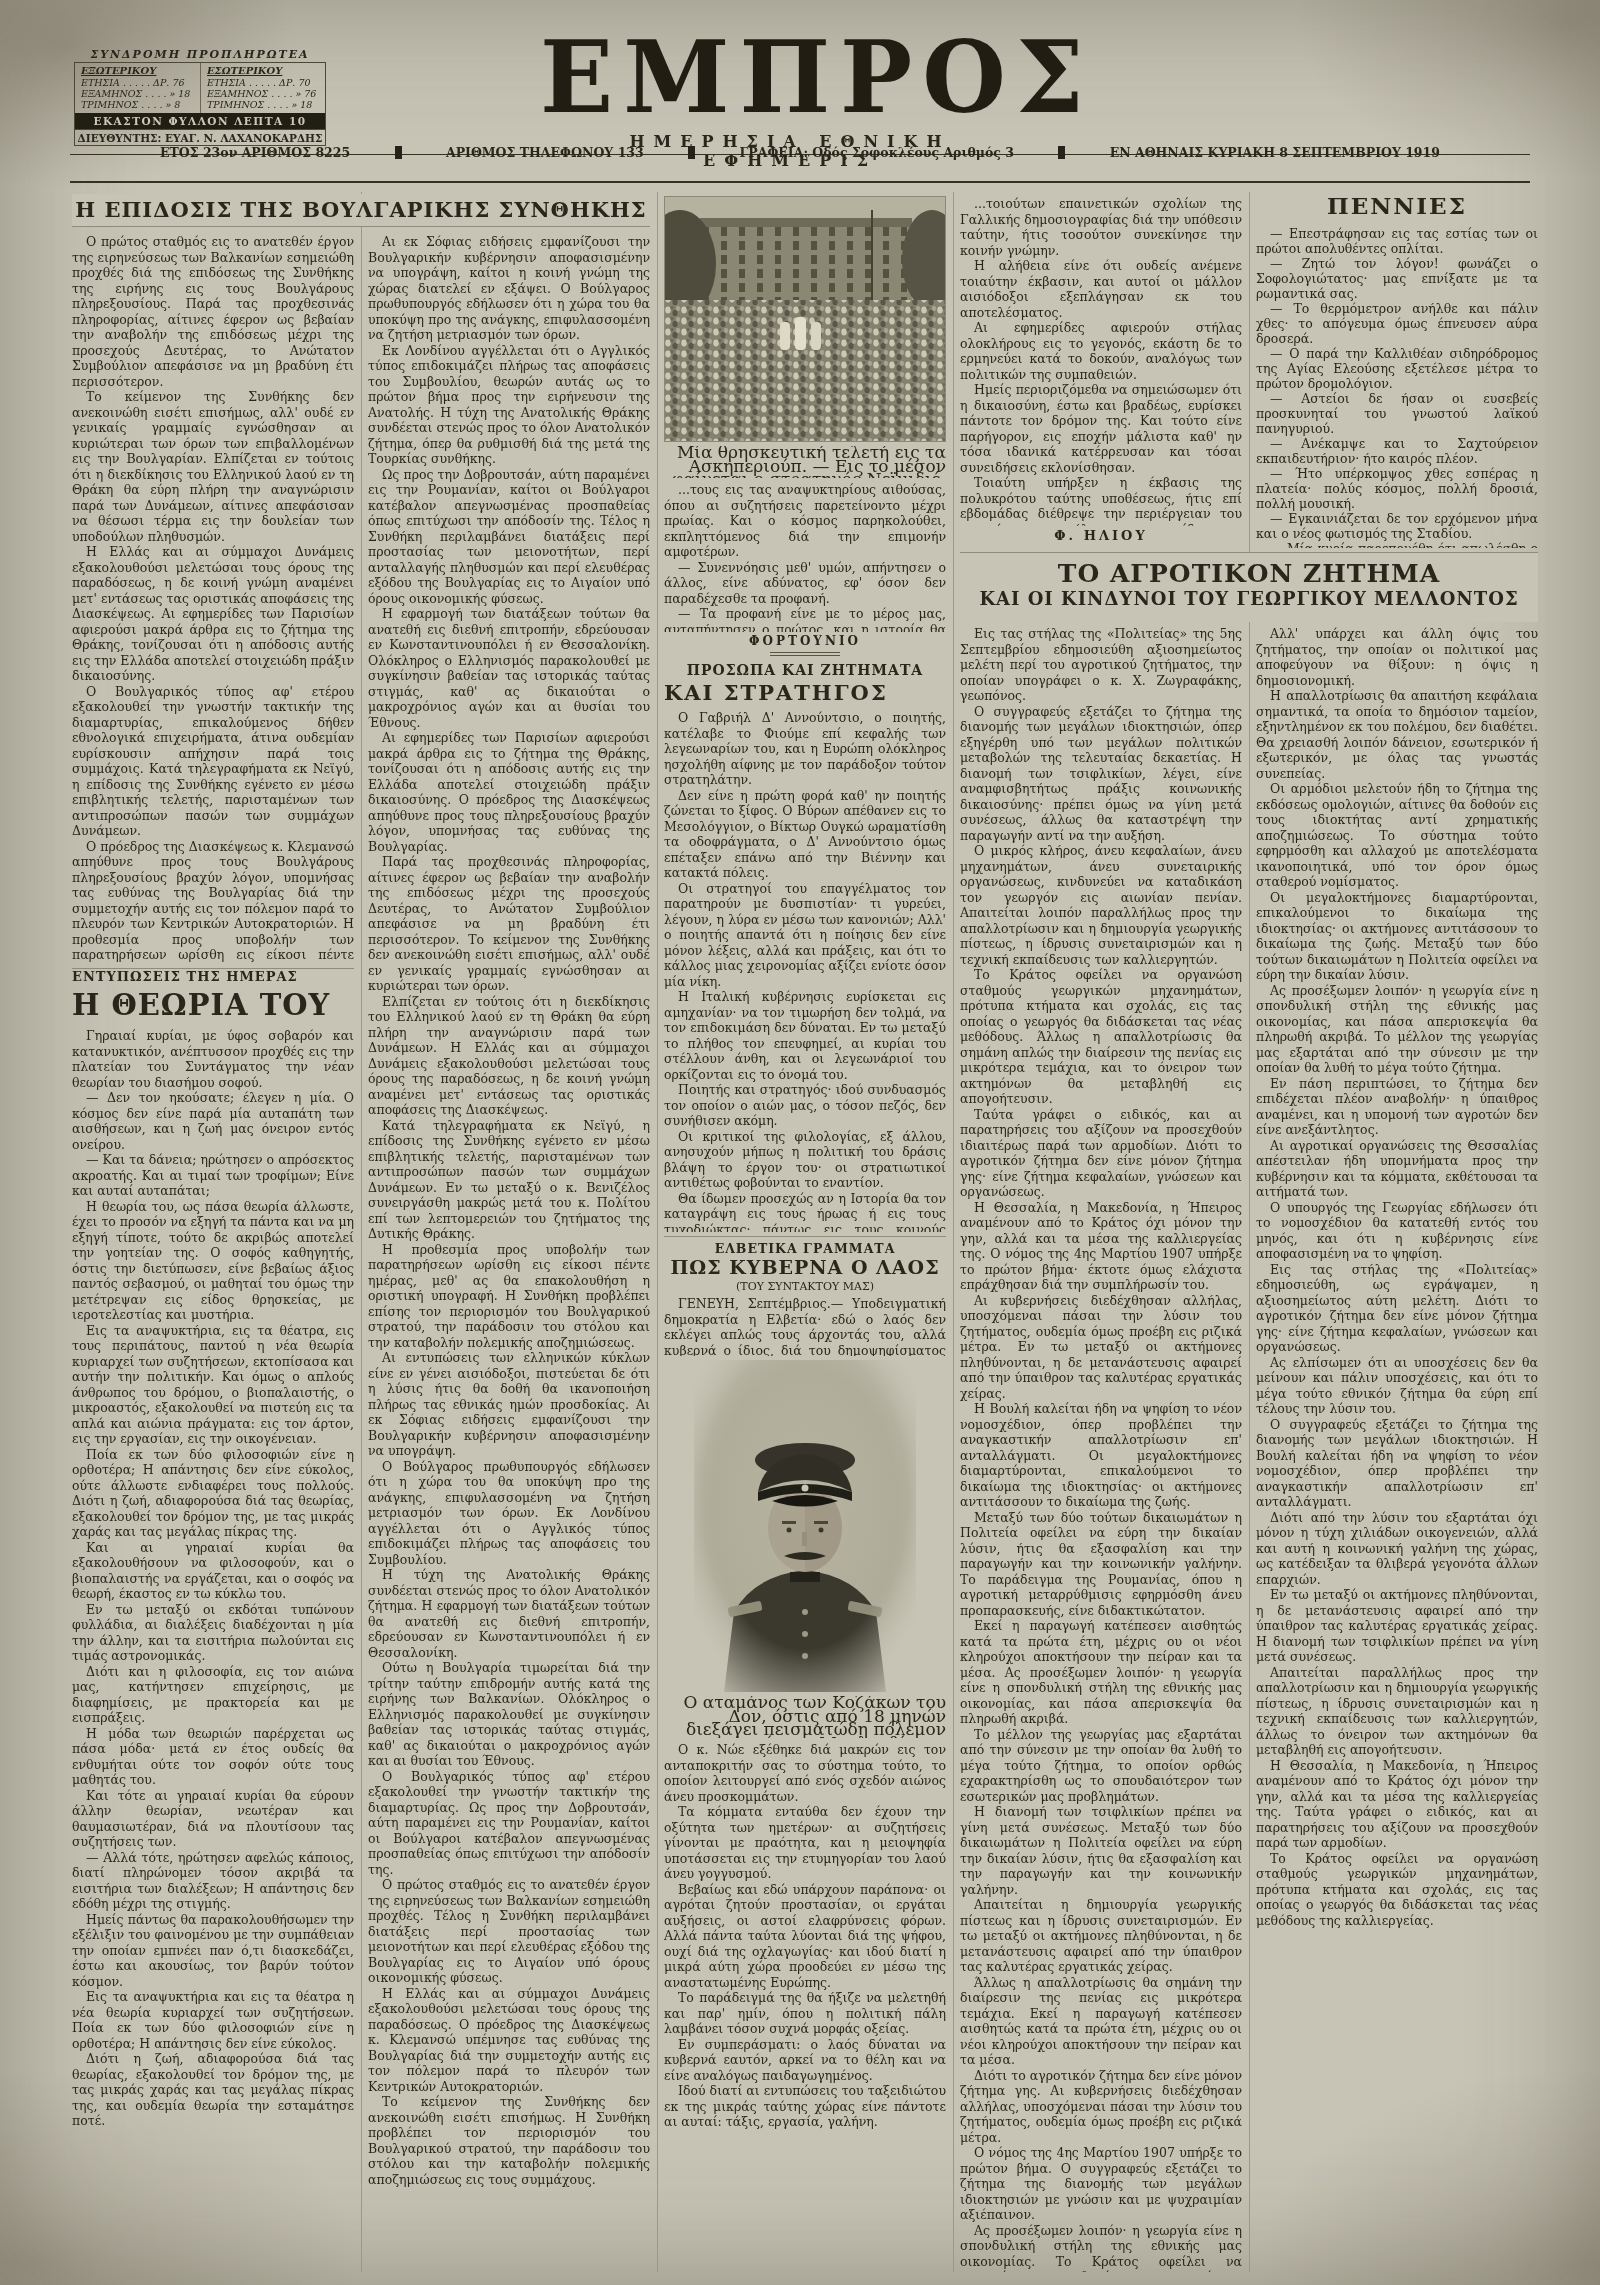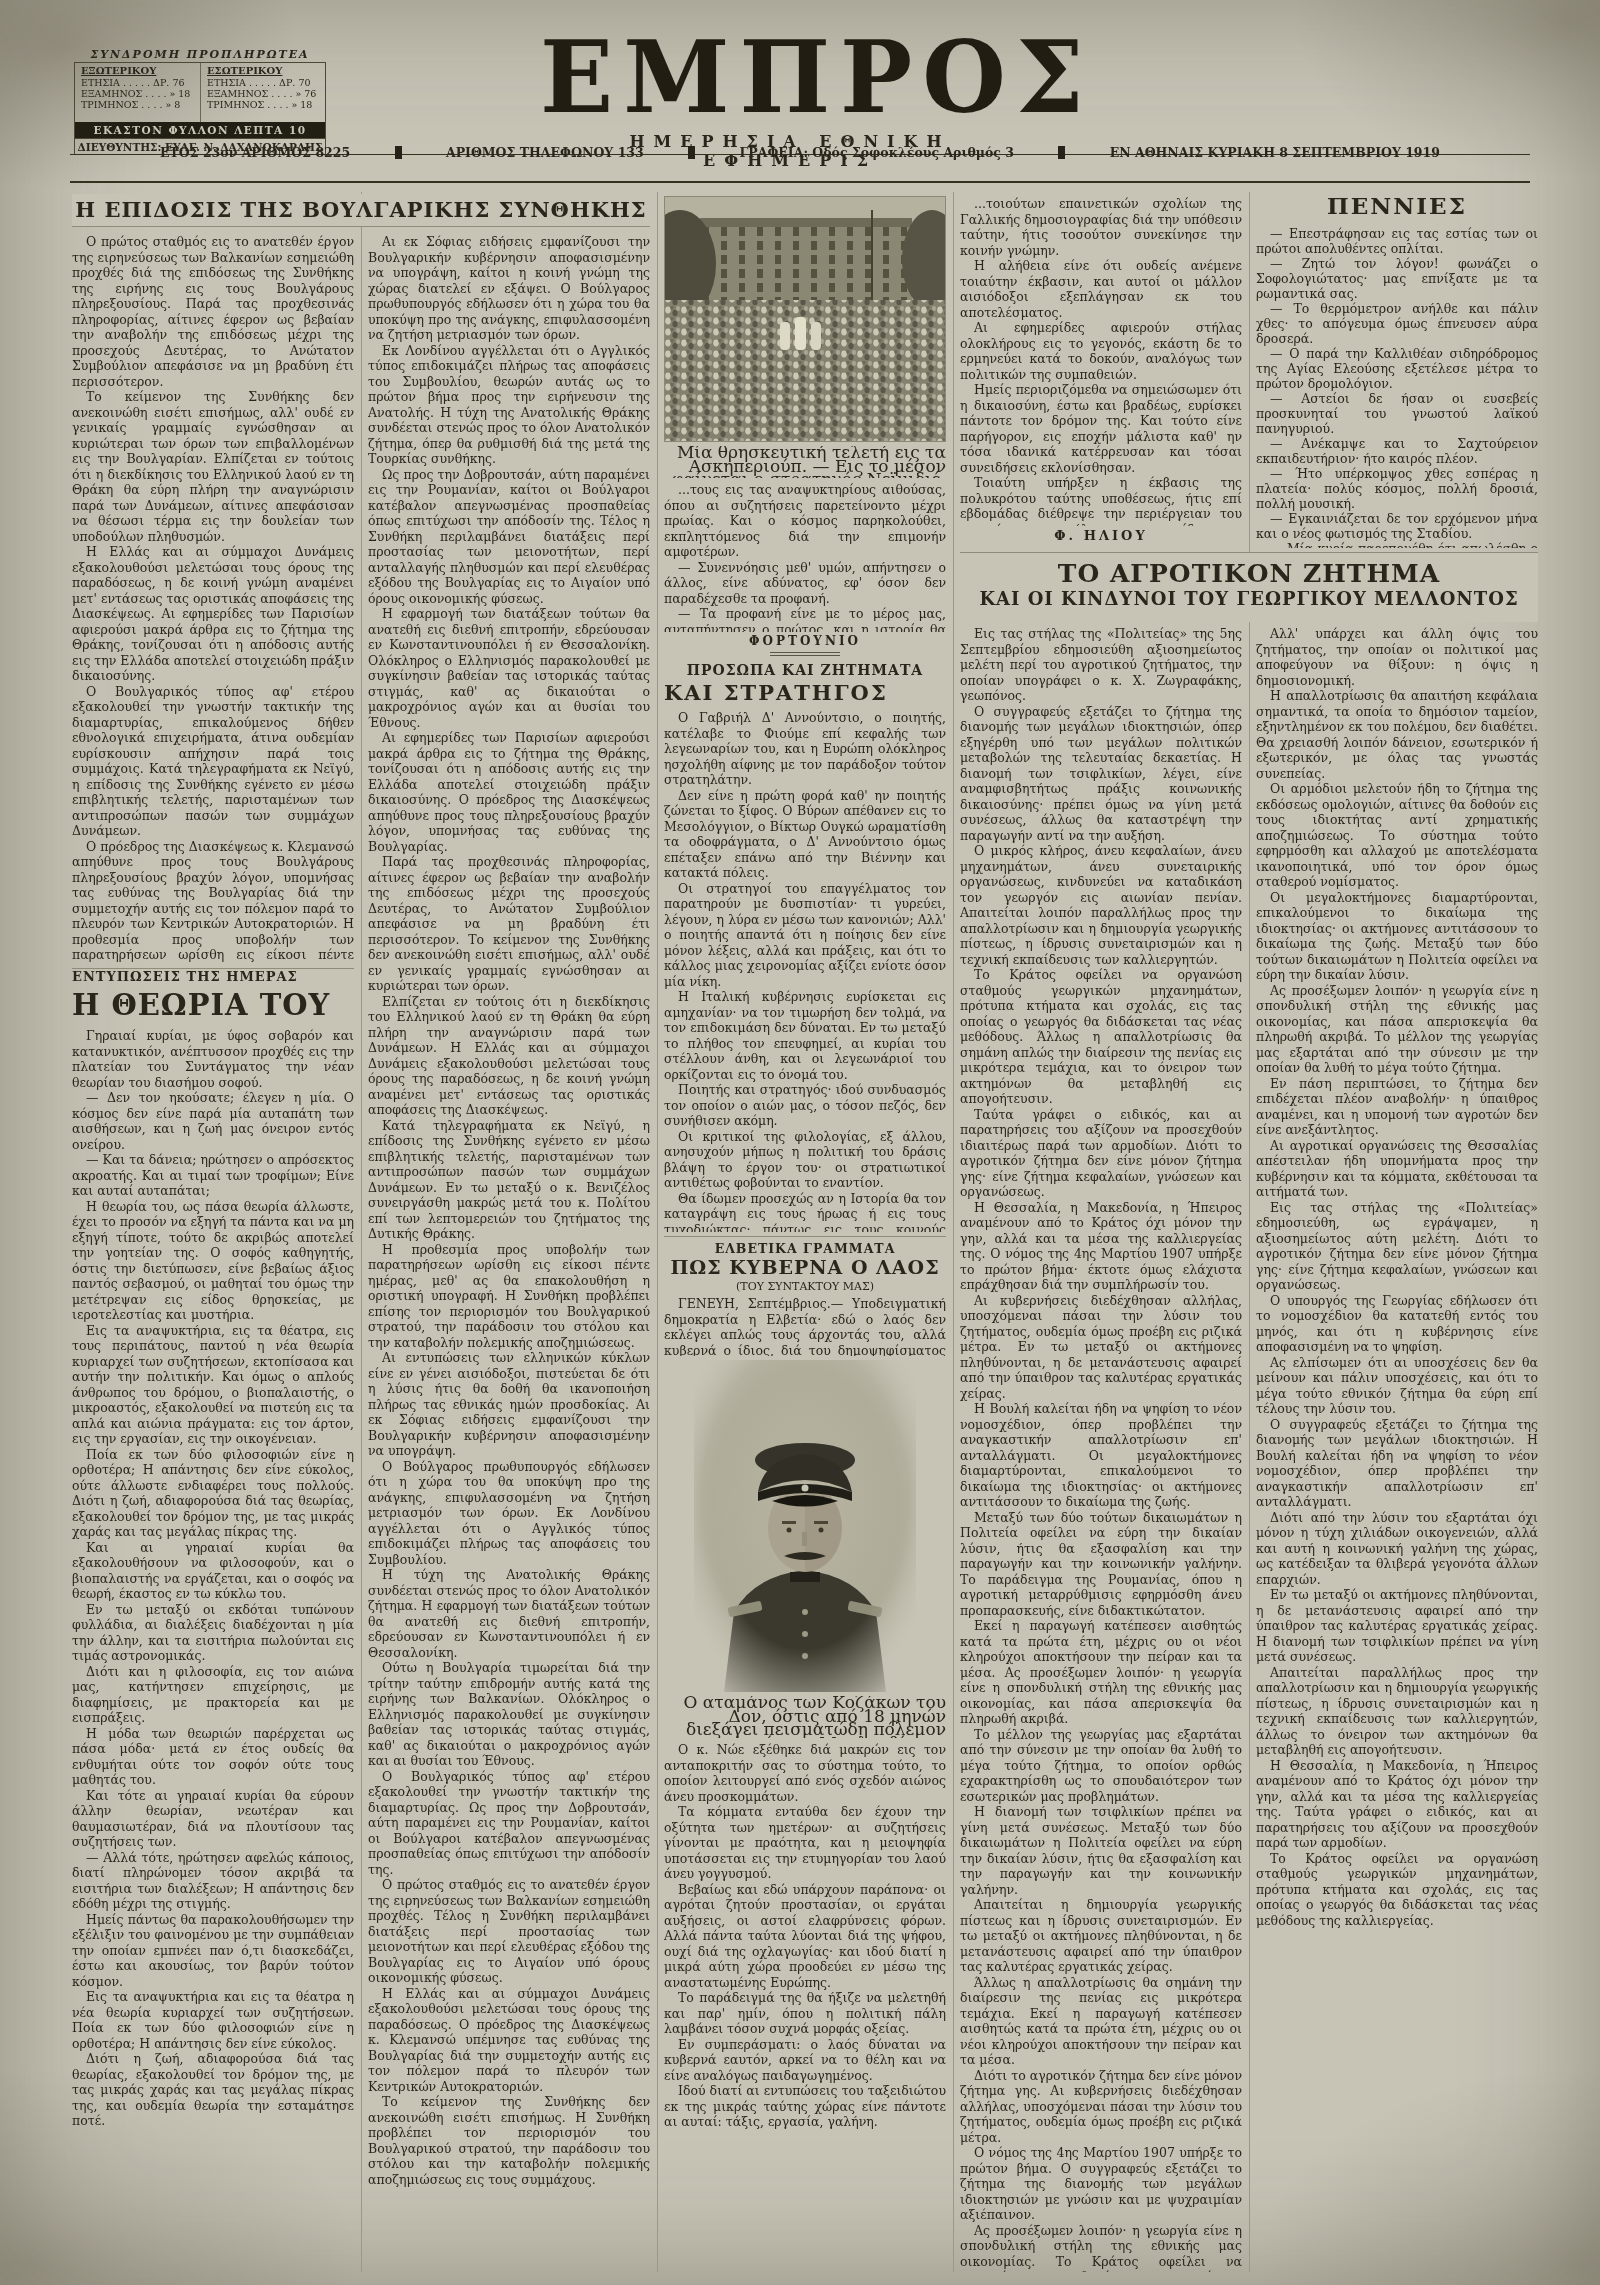--- a/index.html
+++ b/index.html
@@ -23,7 +23,7 @@
   .prepaid { font-weight:bold; font-style:italic; font-size:11px; letter-spacing:2px; text-align:center; }
   .subbox  { border:1px solid #4c4836; }
   .subcols { display:flex; }
-  .subcol  { width:50%; padding:2px 6px 12px; font-size:9.5px; line-height:11px; }
+  .subcol  { width:50%; padding:2px 6px 3px; font-size:9.5px; line-height:11px;font-style:italic; }
   .subcol + .subcol { border-left:1px solid #6b6754; }
   .subhead { font-weight:bold; text-decoration:underline; font-size:10px; margin-bottom:1px; }
   .subrow  { white-space:nowrap; overflow:hidden; }

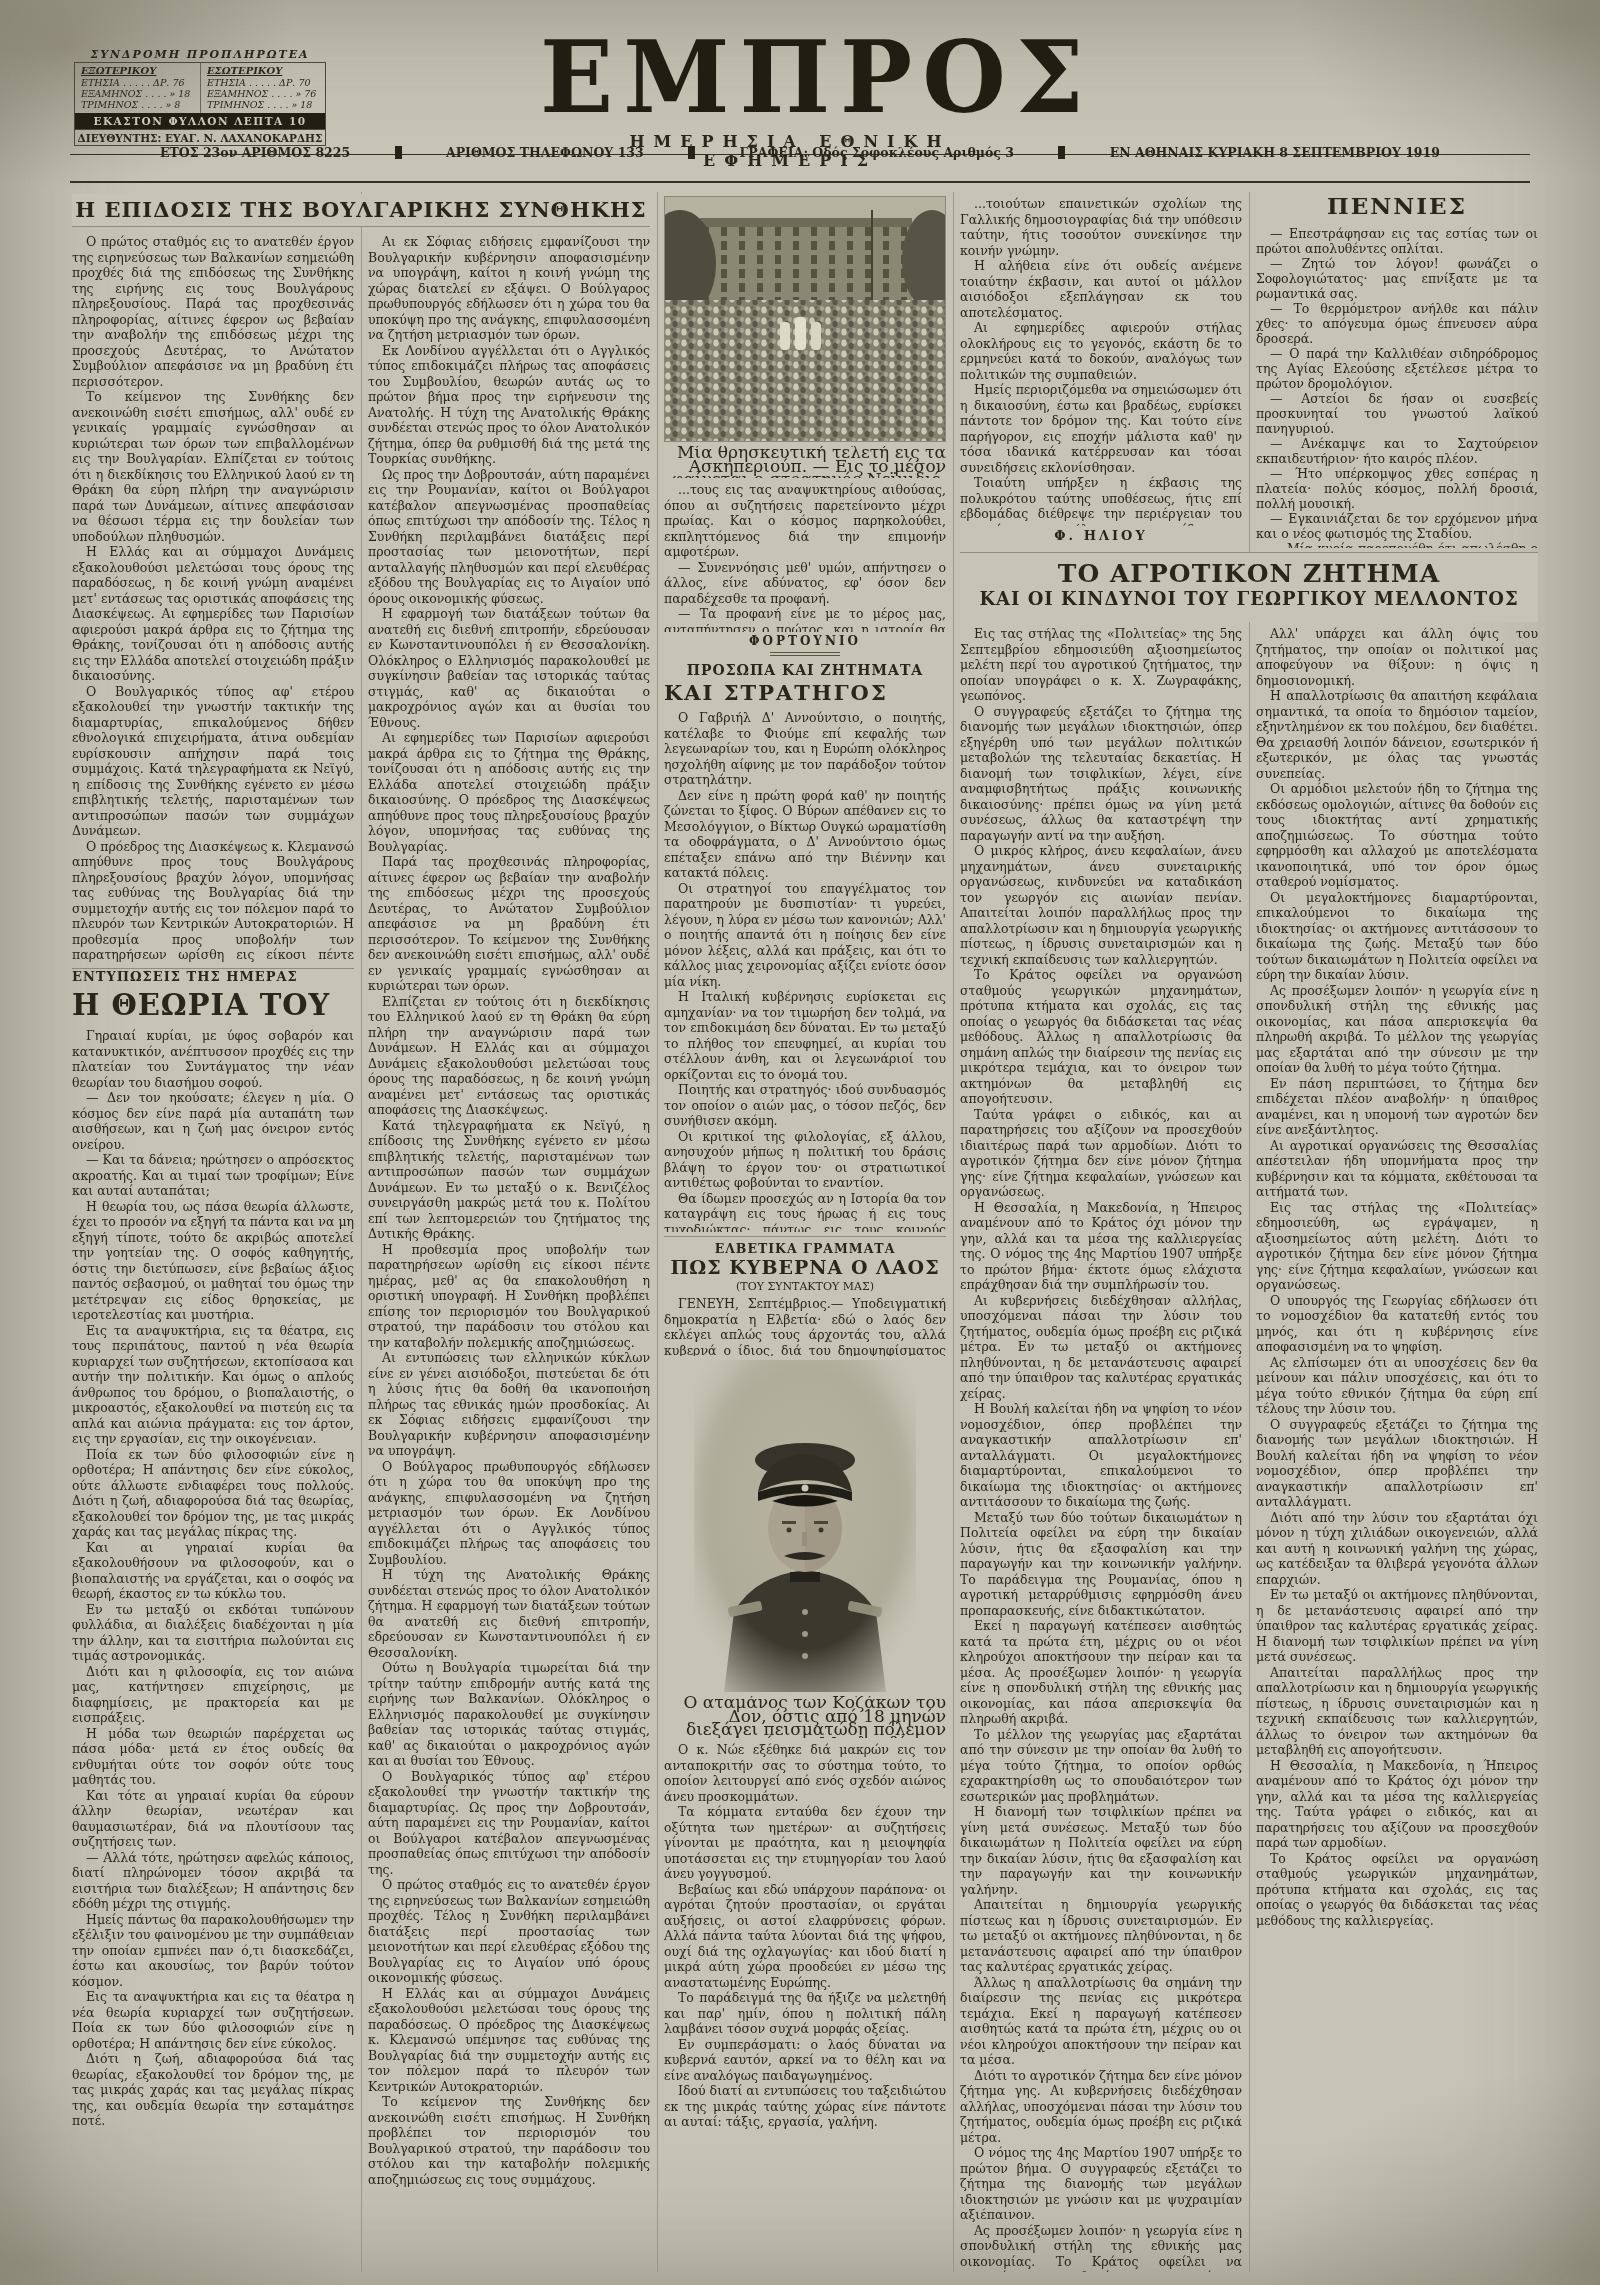--- a/index.html
+++ b/index.html
@@ -308,8 +308,8 @@
       <p>Ας προσέξωμεν λοιπόν· η γεωργία είνε η σπονδυλική στήλη της εθνικής μας οικονομίας, και πάσα απερισκεψία θα πληρωθή ακριβά. Το μέλλον της γεωργίας μας εξαρτάται από την σύνεσιν με την οποίαν θα λυθή το μέγα τούτο ζήτημα.</p>
       <p>Εν πάση περιπτώσει, το ζήτημα δεν επιδέχεται πλέον αναβολήν· η ύπαιθρος αναμένει, και η υπομονή των αγροτών δεν είνε ανεξάντλητος.</p>
       <p>Αι αγροτικαί οργανώσεις της Θεσσαλίας απέστειλαν ήδη υπομνήματα προς την κυβέρνησιν και τα κόμματα, εκθέτουσαι τα αιτήματά των.</p>
+      <p>Ο υπουργός της Γεωργίας εδήλωσεν ότι το νομοσχέδιον θα κατατεθή εντός του μηνός, και ότι η κυβέρνησις είνε αποφασισμένη να το ψηφίση.</p>
       <p>Εις τας στήλας της «Πολιτείας» εδημοσιεύθη, ως εγράψαμεν, η αξιοσημείωτος αύτη μελέτη. Διότι το αγροτικόν ζήτημα δεν είνε μόνον ζήτημα γης· είνε ζήτημα κεφαλαίων, γνώσεων και οργανώσεως.</p>
-      <p>Ο υπουργός της Γεωργίας εδήλωσεν ότι το νομοσχέδιον θα κατατεθή εντός του μηνός, και ότι η κυβέρνησις είνε αποφασισμένη να το ψηφίση.</p>
       <p>Ας ελπίσωμεν ότι αι υποσχέσεις δεν θα μείνουν και πάλιν υποσχέσεις, και ότι το μέγα τούτο εθνικόν ζήτημα θα εύρη επί τέλους την λύσιν του.</p>
       <p>Ο συγγραφεύς εξετάζει το ζήτημα της διανομής των μεγάλων ιδιοκτησιών. Η Βουλή καλείται ήδη να ψηφίση το νέον νομοσχέδιον, όπερ προβλέπει την αναγκαστικήν απαλλοτρίωσιν επ' ανταλλάγματι.</p>
       <p>Διότι από την λύσιν του εξαρτάται όχι μόνον η τύχη χιλιάδων οικογενειών, αλλά και αυτή η κοινωνική γαλήνη της χώρας, ως κατέδειξαν τα θλιβερά γεγονότα άλλων επαρχιών.</p>

